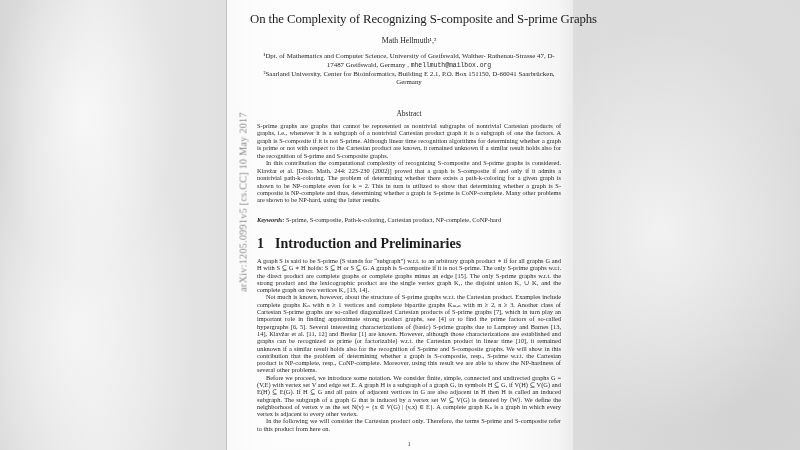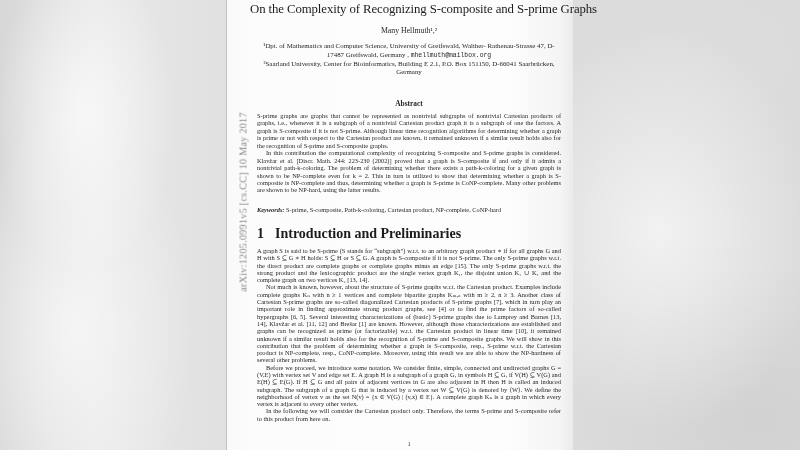--- a/index.html
+++ b/index.html
@@ -36,7 +36,7 @@
     filter:blur(.15px);
   }
   .title {
-    margin:2px 0 0 -7px;
+    margin:12px 0 0 -7px;
     font-size:12.8px; letter-spacing:-.1px;
     white-space:nowrap; text-align:center;
     color:#1c1c1c;

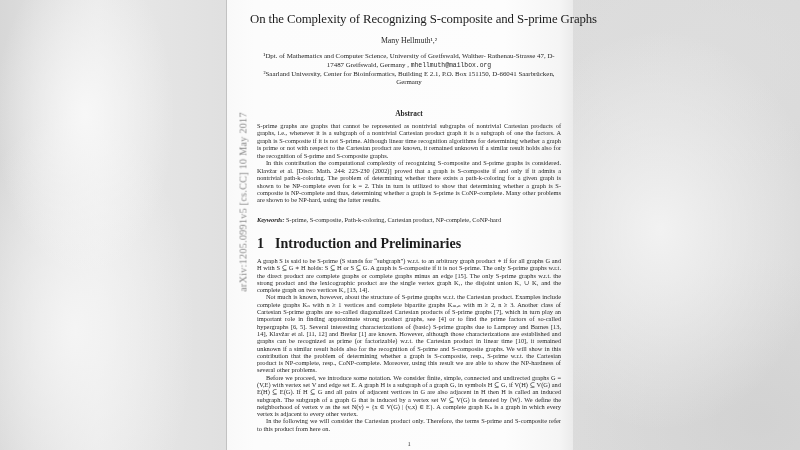--- a/index.html
+++ b/index.html
@@ -68,7 +68,7 @@
 
     <div class="title">On the Complexity of Recognizing S-composite and S-prime Graphs</div>
 
-    <div class="author">Many Hellmuth¹,²</div>
+    <div class="author">Math Hellmuth¹,²</div>
 
     <div class="affiliations">
       <span>¹Dpt. of Mathematics and Computer Science, University of Greifswald, Walther- Rathenau-Strasse 47, D-17487 Greifswald, Germany , </span><span class="email">mhellmuth@mailbox.org</span><br>

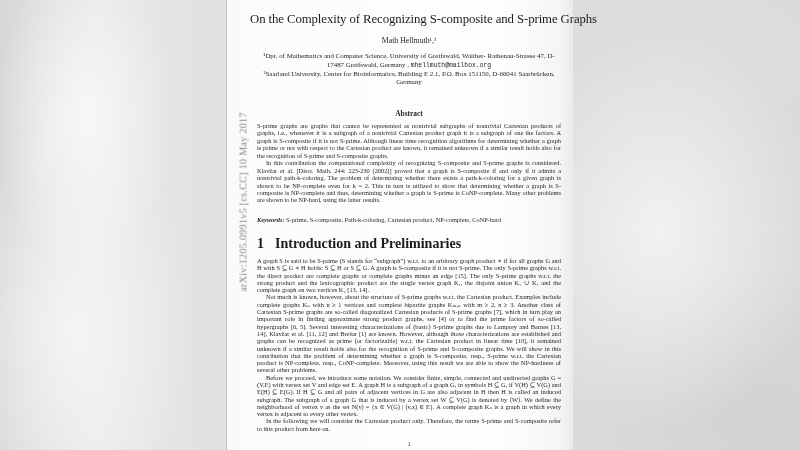--- a/index.html
+++ b/index.html
@@ -44,7 +44,7 @@
   .author { margin-top:9px; text-align:center; font-size:7.8px; }
   .affiliations { margin-top:7px; text-align:center; font-size:6.9px; line-height:1.24; }
   .affiliations .email { font-family:"Liberation Mono","DejaVu Sans Mono",monospace; font-size:6.4px; }
-  .abstract-heading { margin-top:22px; text-align:center; font-size:7.4px; font-weight:bold; }
+  .abstract-heading { margin-top:22px; text-align:center; font-size:7.4px; font-weight:normal; }
   .abstract-body { margin-top:4px; font-size:6.35px; line-height:1.18; text-align:justify; }
   .abstract-body p { margin:0; }
   .abstract-body p.indent { text-indent:9px; }

